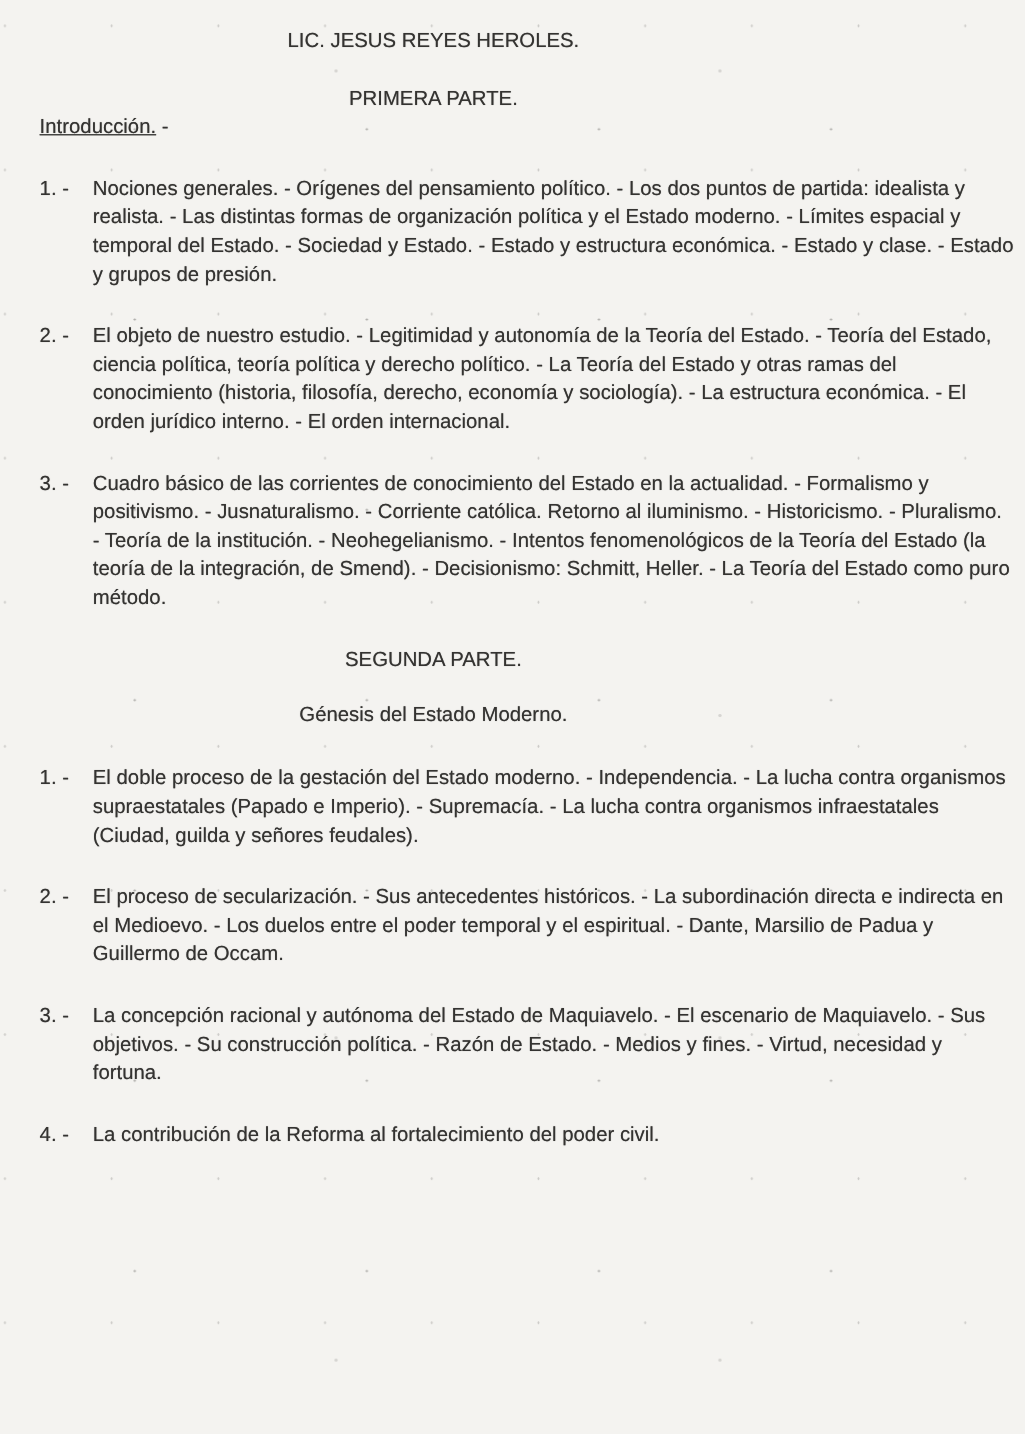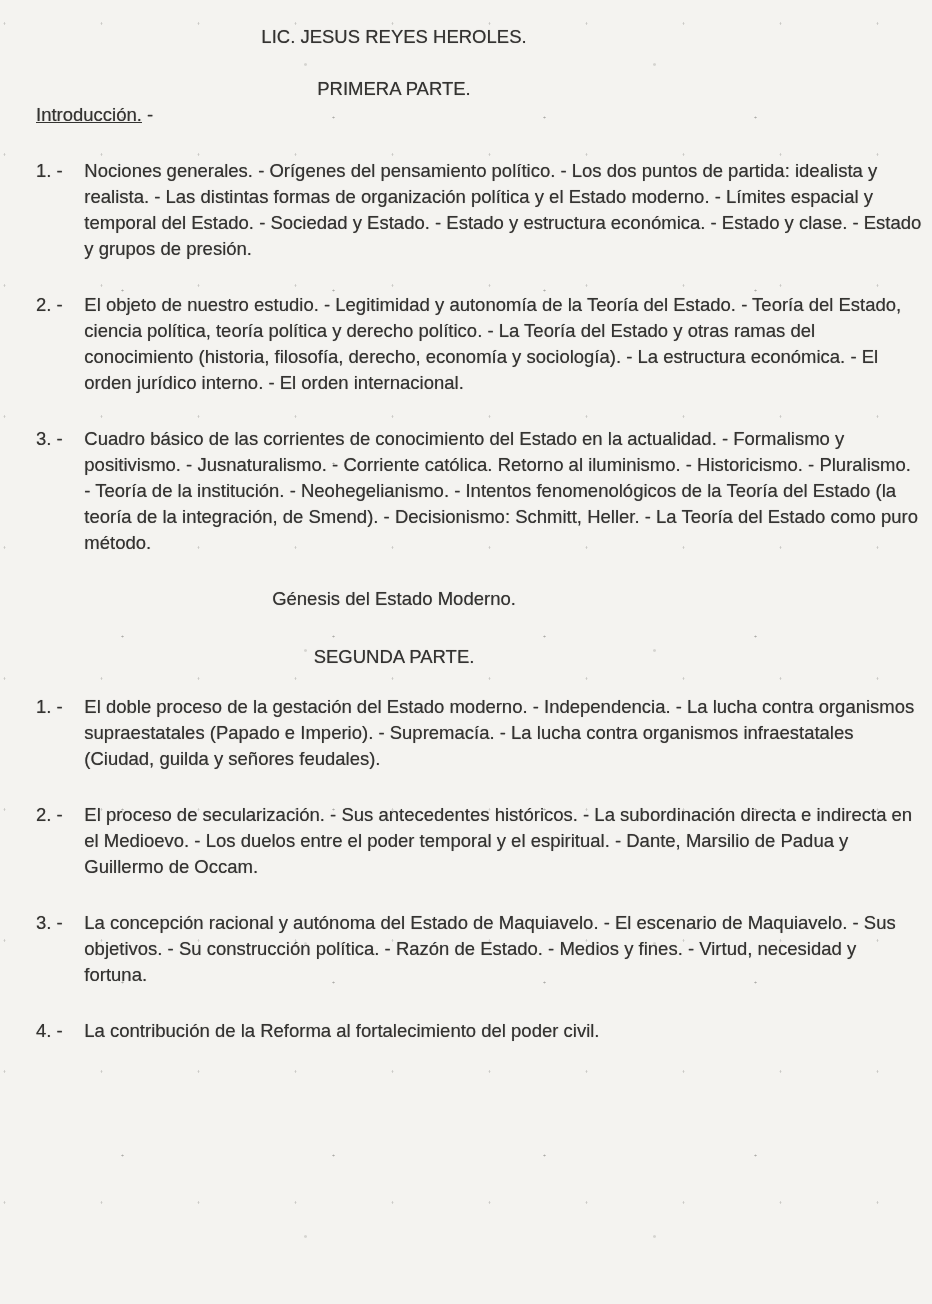--- a/index.html
+++ b/index.html
@@ -85,8 +85,8 @@
     <span class="txt">Cuadro básico de las corrientes de conocimiento del Estado en la actualidad. - Formalismo y positivismo. - Jusnaturalismo. - Corriente católica. Retorno al iluminismo. - Historicismo. - Pluralismo. - Teoría de la institución. - Neohegelianismo. - Intentos fenomenológicos de la Teoría del Estado (la teoría de la integración, de Smend). - Decisionismo: Schmitt, Heller. - La Teoría del Estado como puro método.</span>
   </div>
 
+  <div class="center part-hd2">SEGUNDA PARTE.</div>
   <div class="center subtitle">Génesis del Estado Moderno.</div>
-  <div class="center part-hd2">SEGUNDA PARTE.</div>
 
   <div class="para">
     <span class="num">1. -</span>

